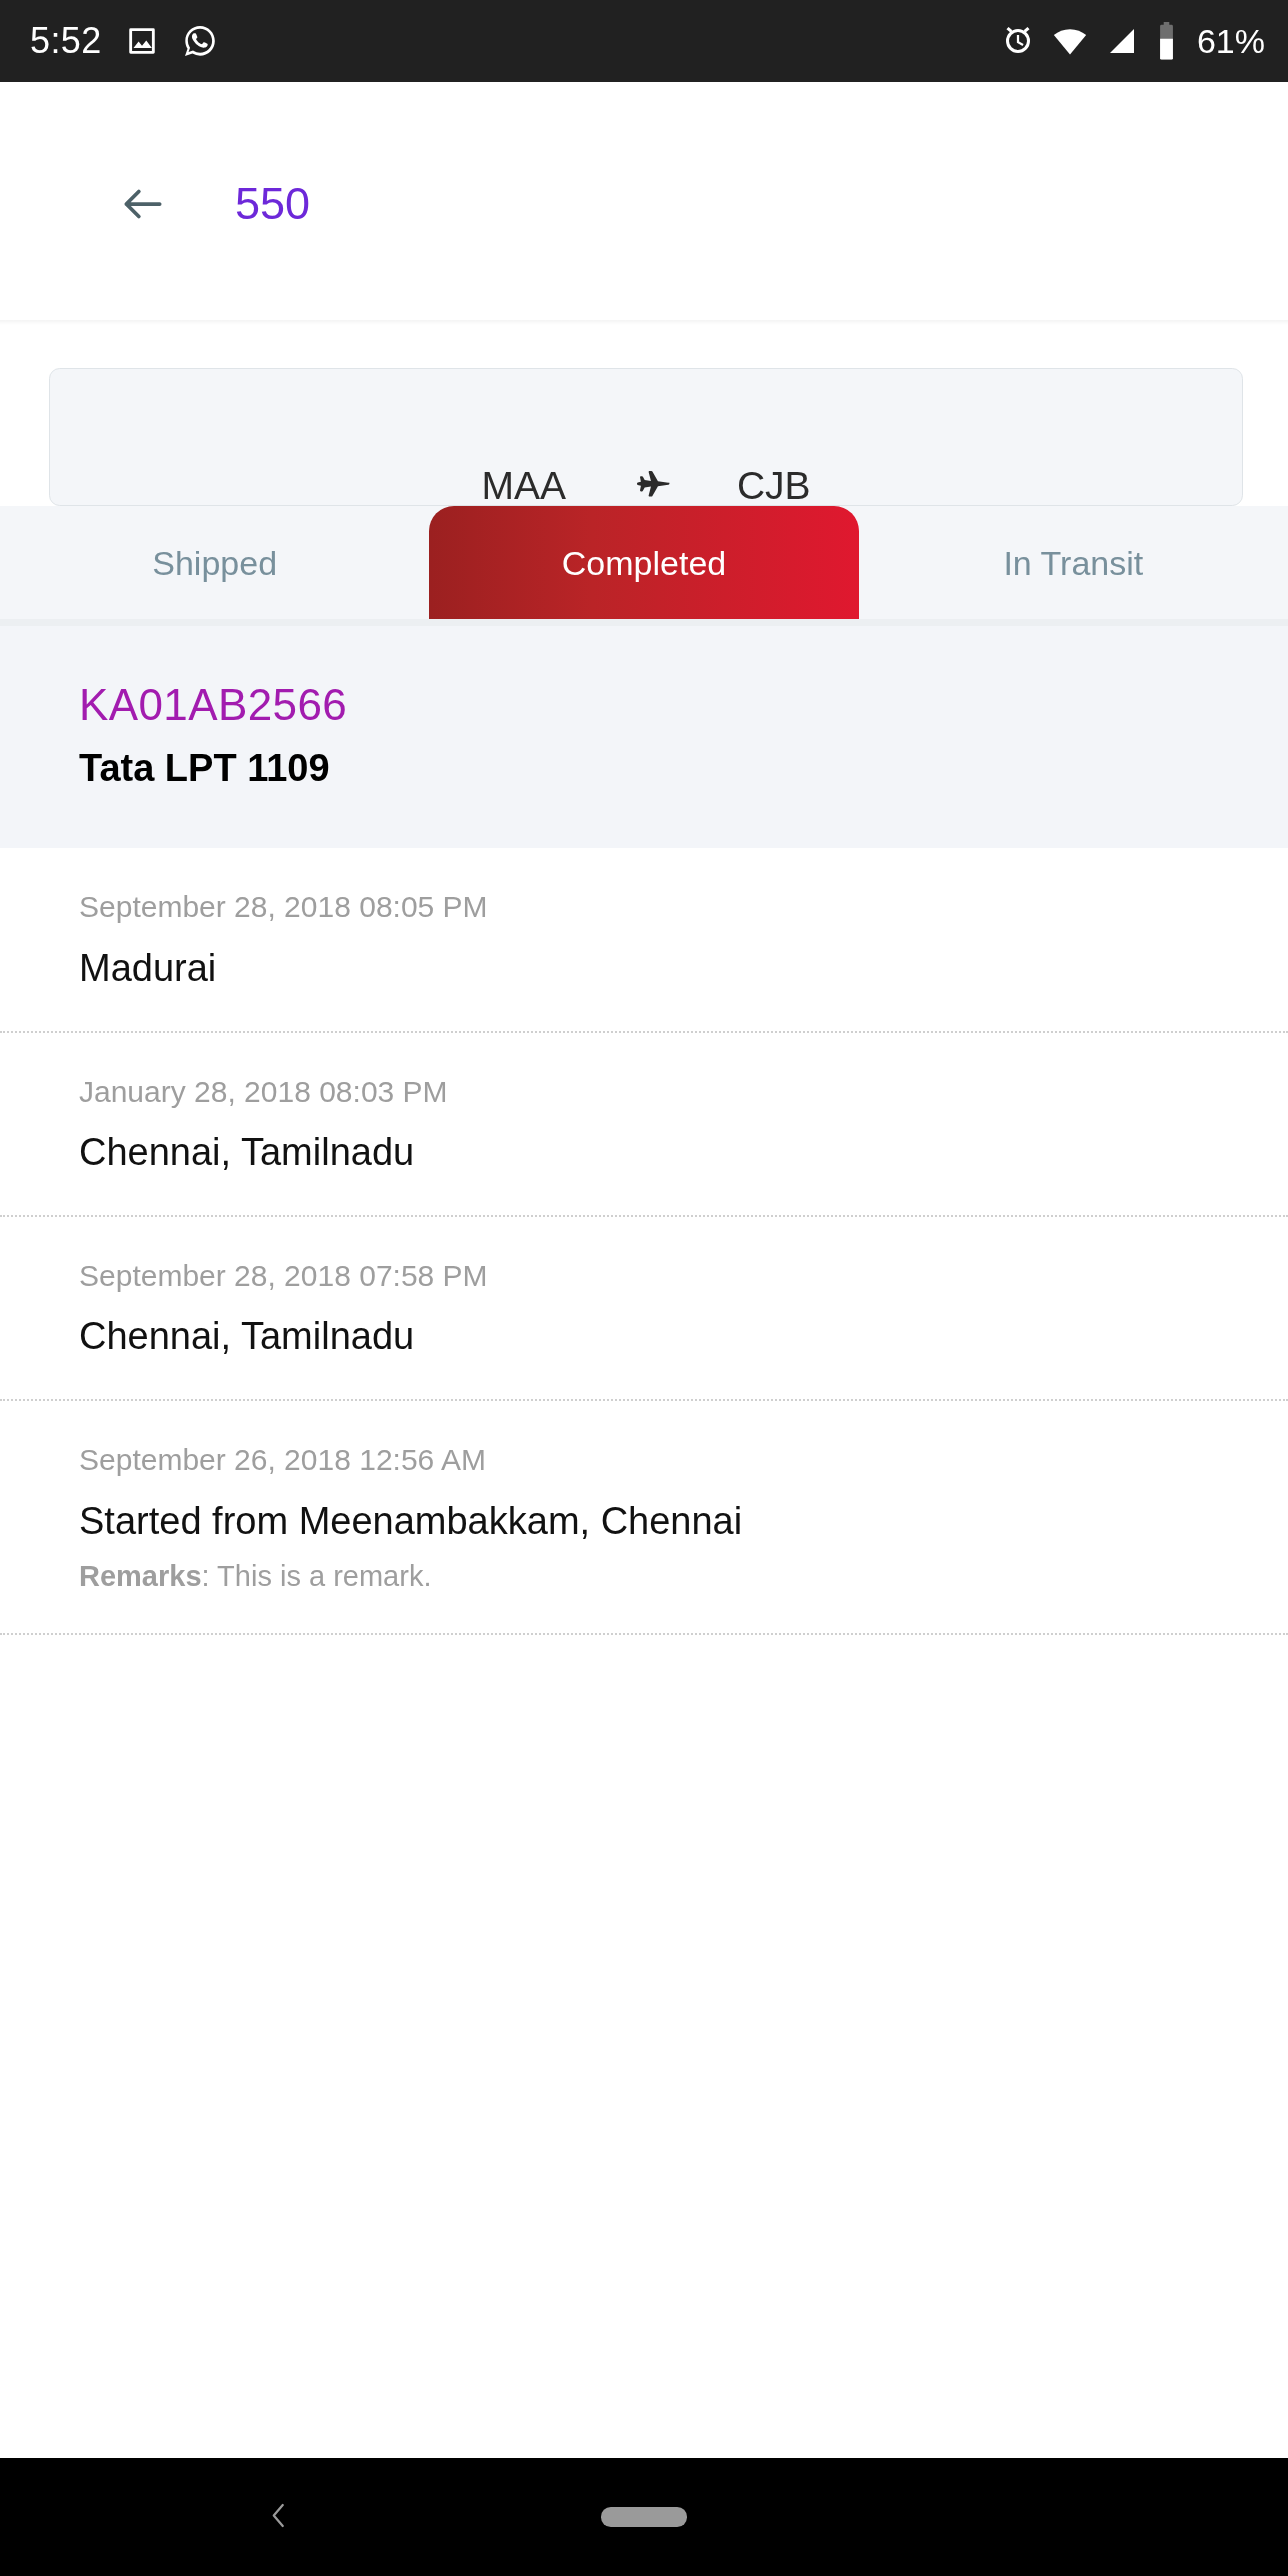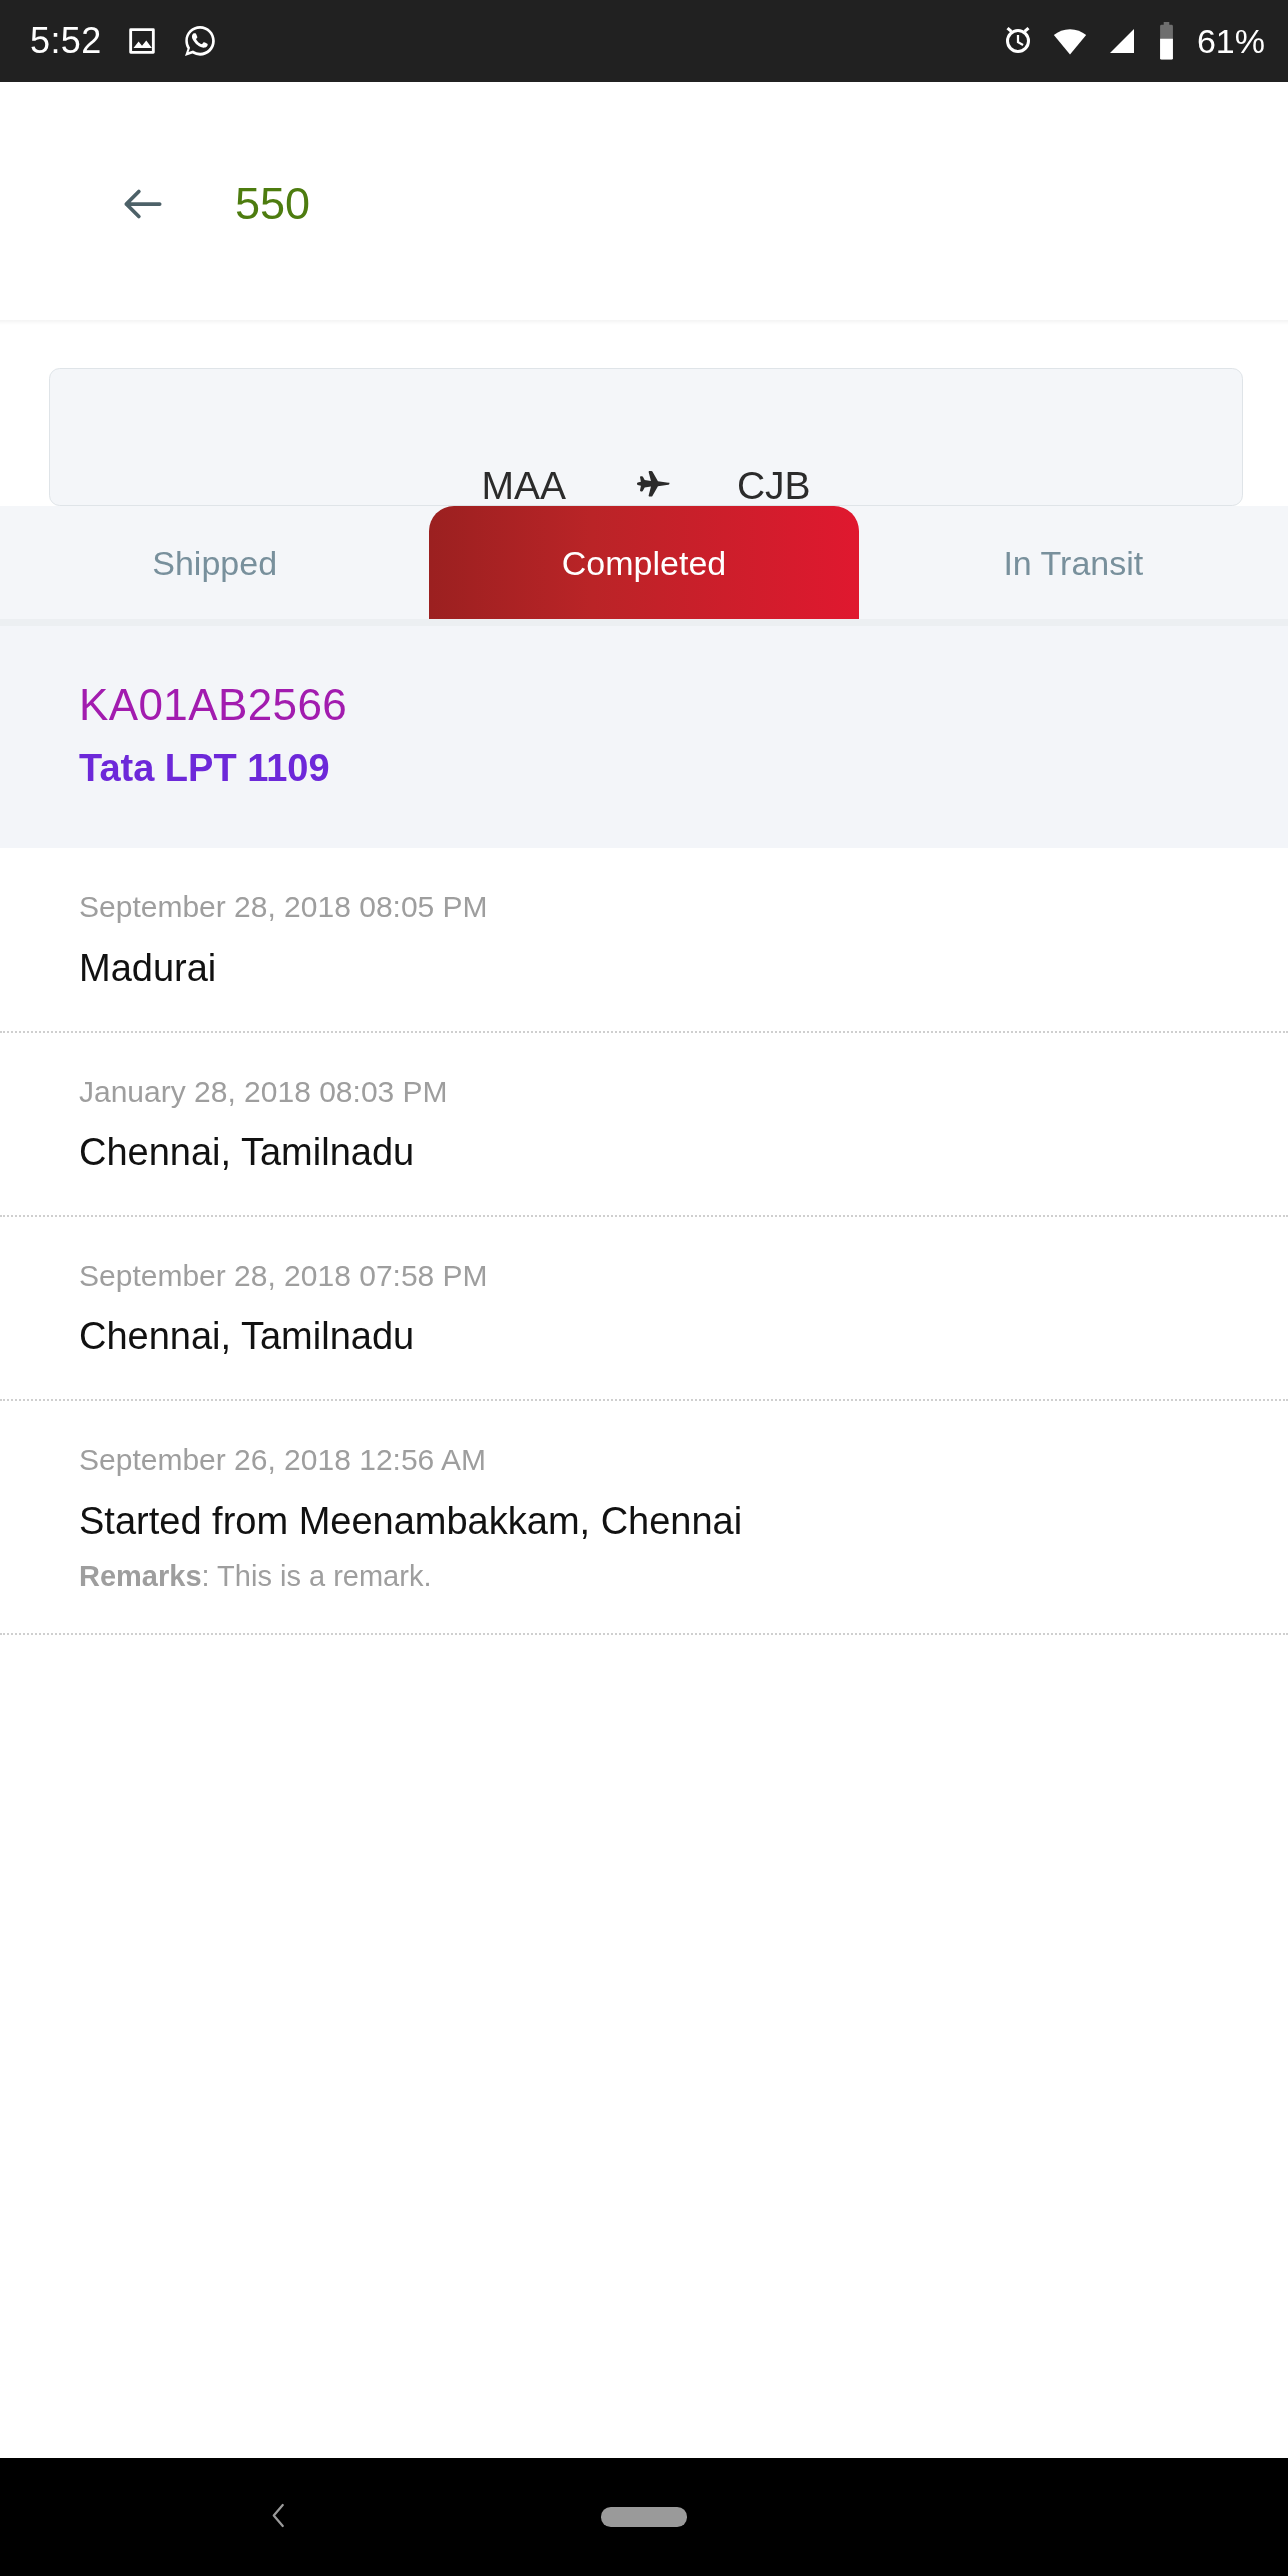--- a/index.html
+++ b/index.html
@@ -74,7 +74,7 @@
   }
   .back-arrow { display: block; }
   .app-title {
-    color: #4d7c0f;
+    color: #6d28d9;
     font-size: 45px;
     margin-left: 67px;
     line-height: 1;

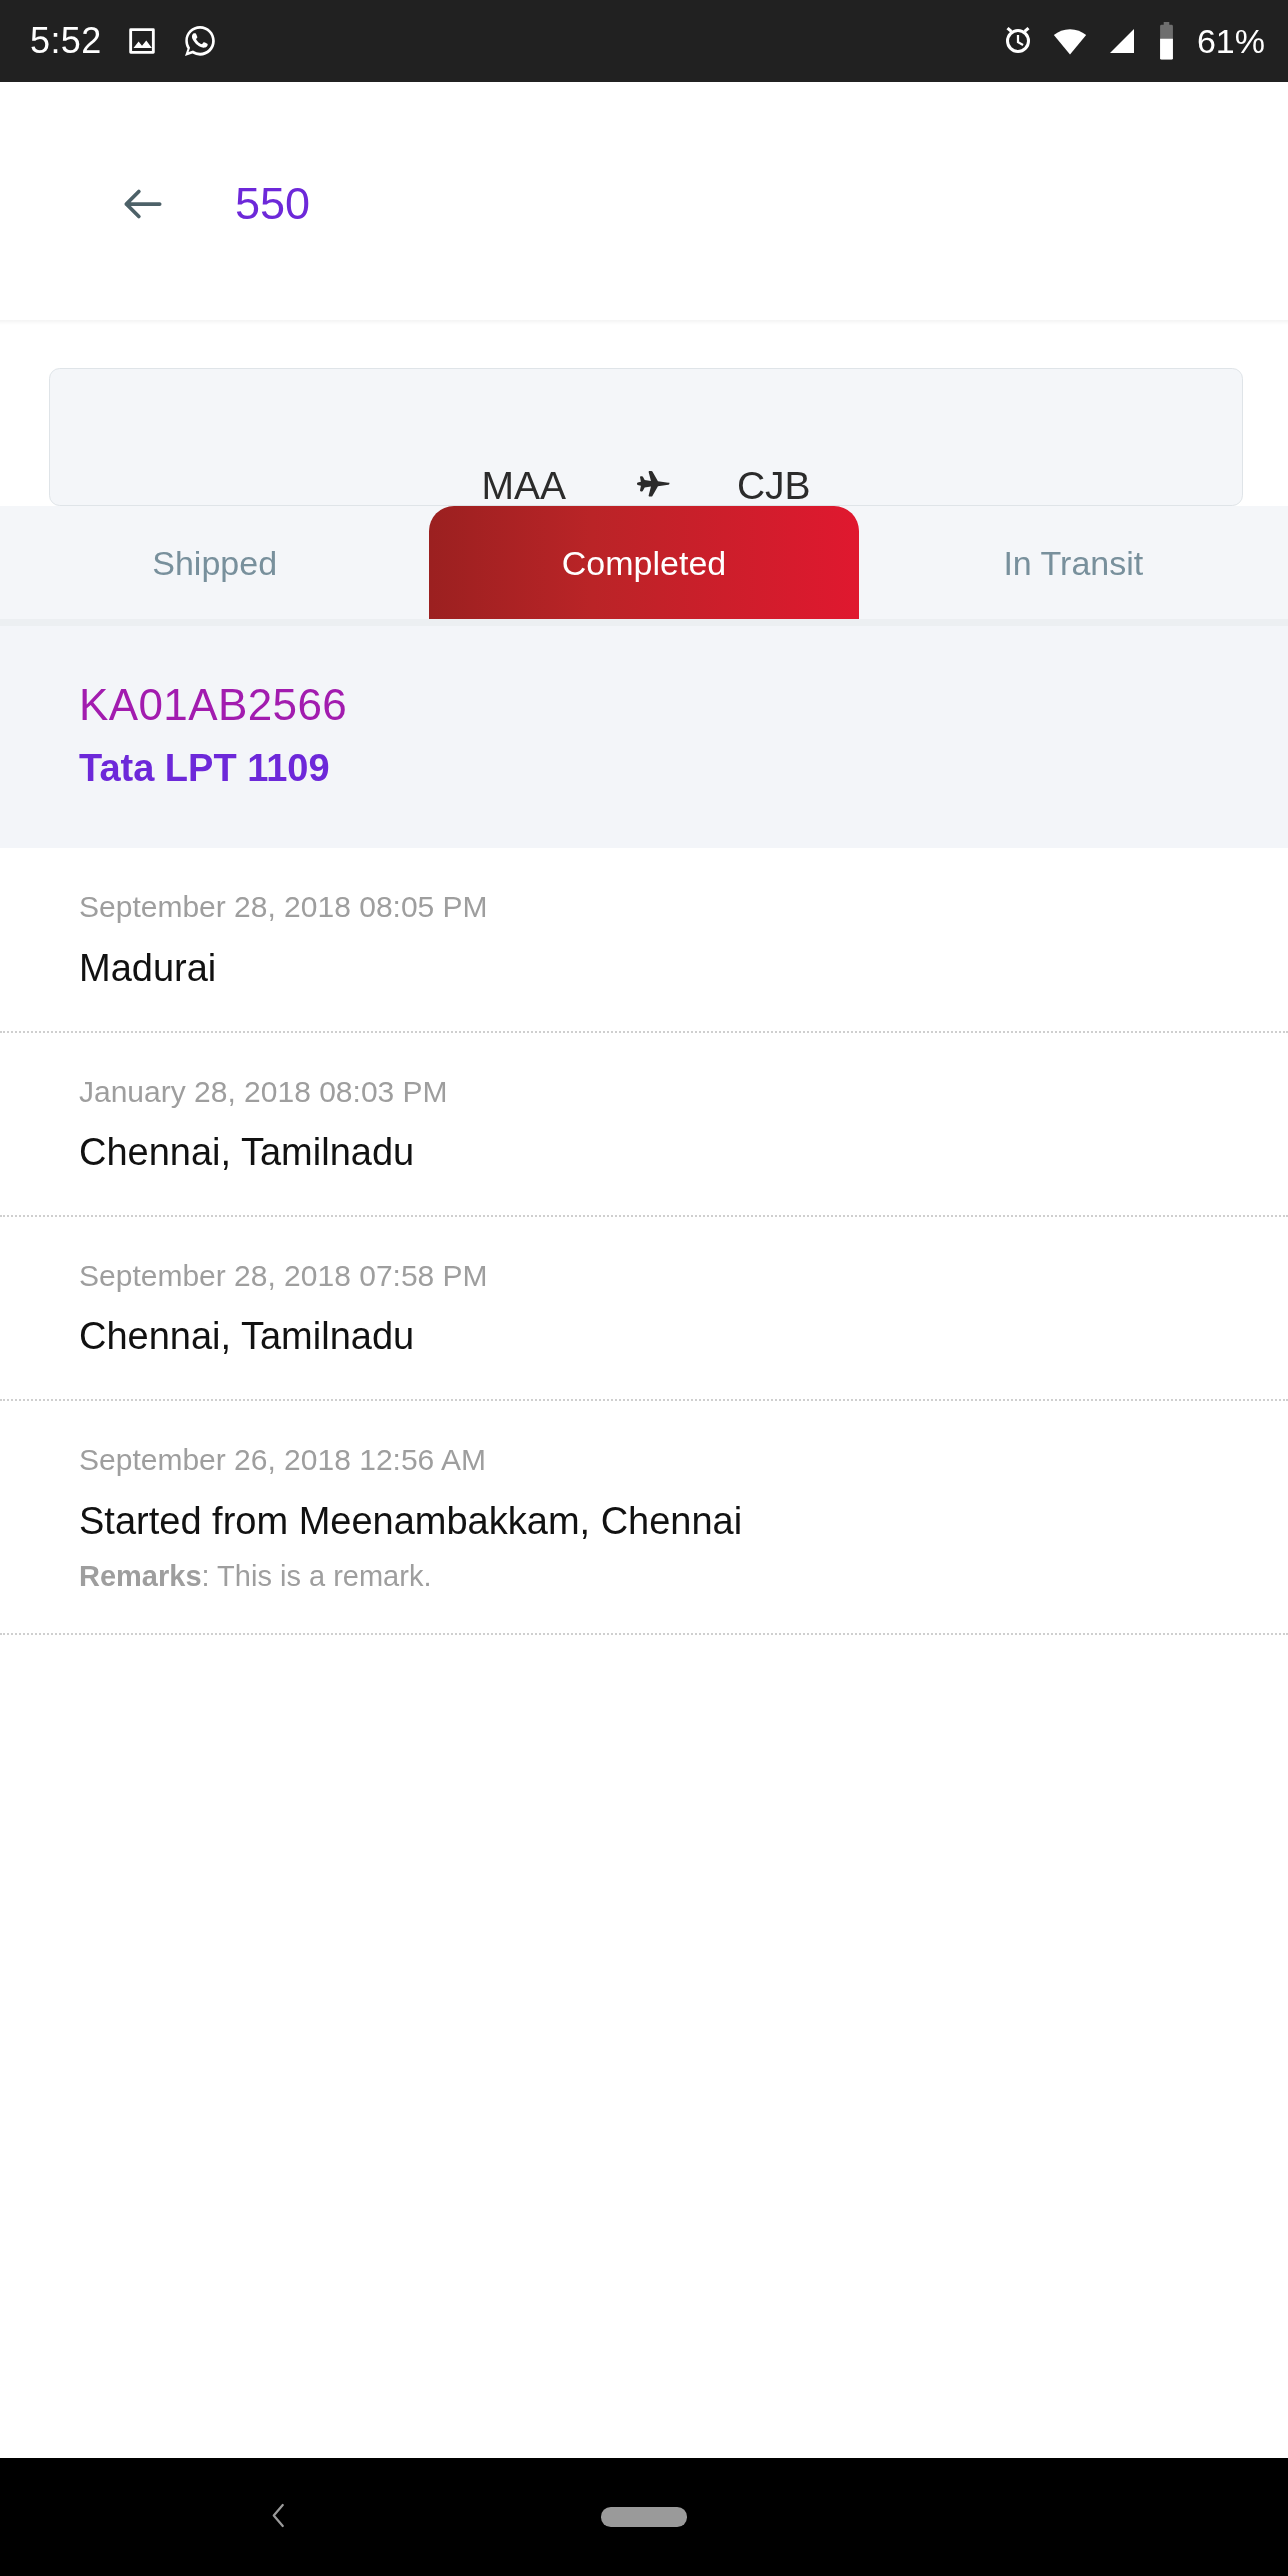--- a/index.html
+++ b/index.html
@@ -148,7 +148,7 @@
   .vehicle-model {
     font-size: 38px;
     font-weight: bold;
-    color: #6d28d9;
+    color: #000000;
     line-height: 1.1;
     margin-top: 18px;
   }

